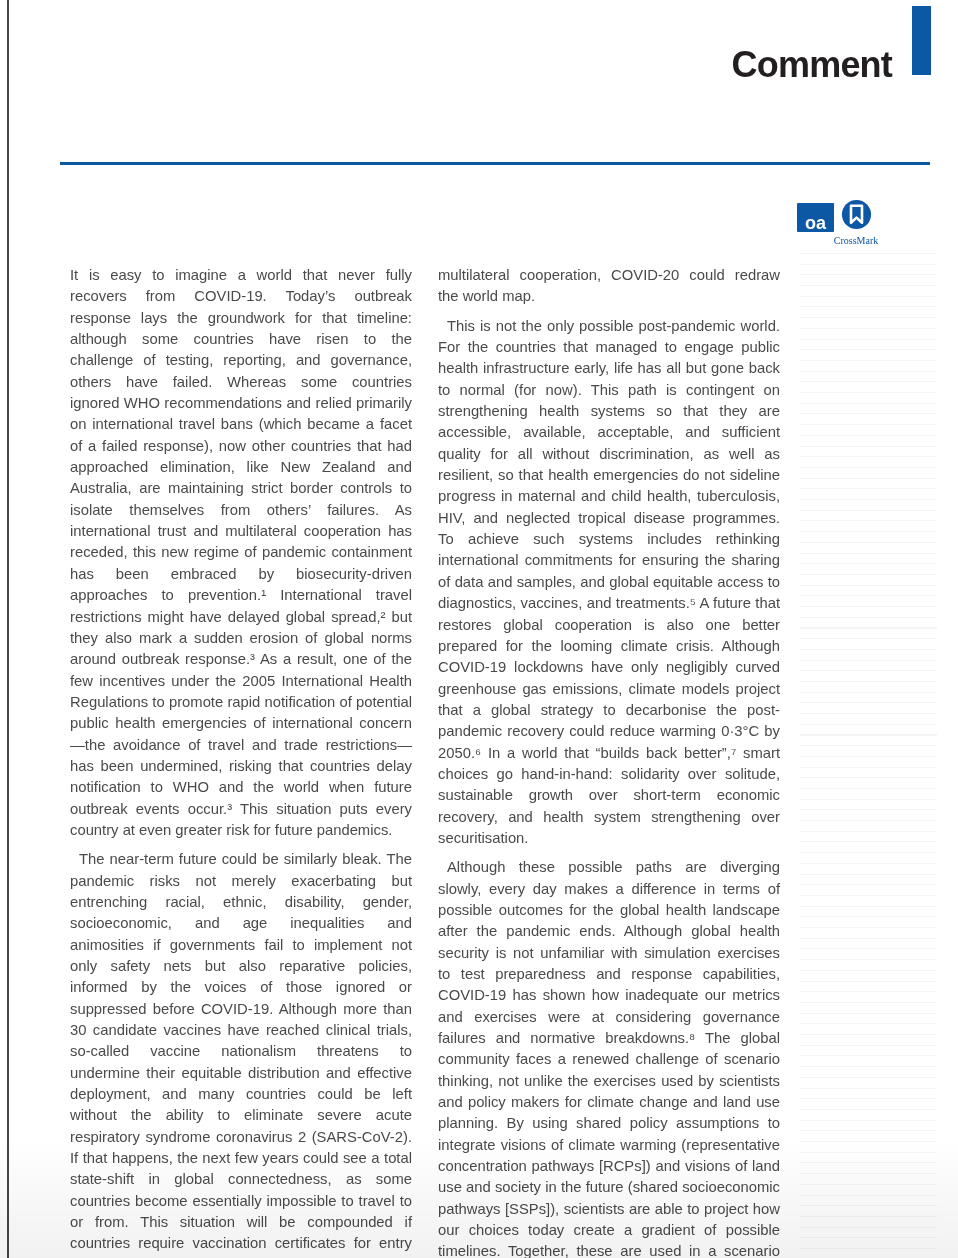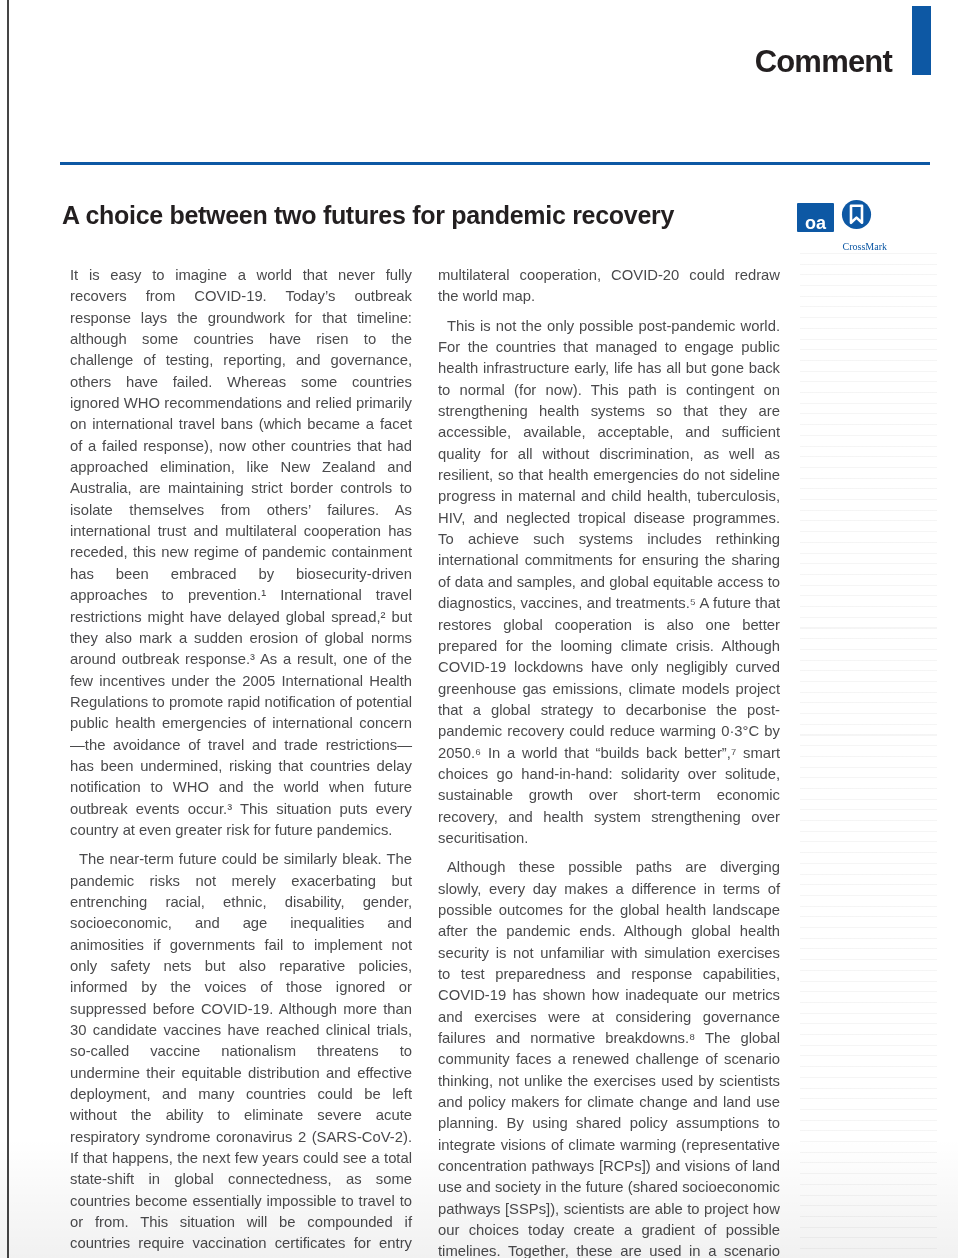--- a/index.html
+++ b/index.html
@@ -10,7 +10,7 @@
   .edge-line { position:absolute; left:7px; top:0; width:2px; height:1258px; background:var(--edge,#454545); }
 
   .section-title {
-    position:absolute; top:44px; right:66px; font-size:31px; font-weight:700;
+    position:absolute; top:44px; right:66px; font-size:36px; font-weight:700;
     letter-spacing:-0.8px; color:var(--title,#231f20);
   }
   .corner-block { position:absolute; top:6px; right:27px; width:19px; height:69px; background:var(--accent,#0d58a4); }

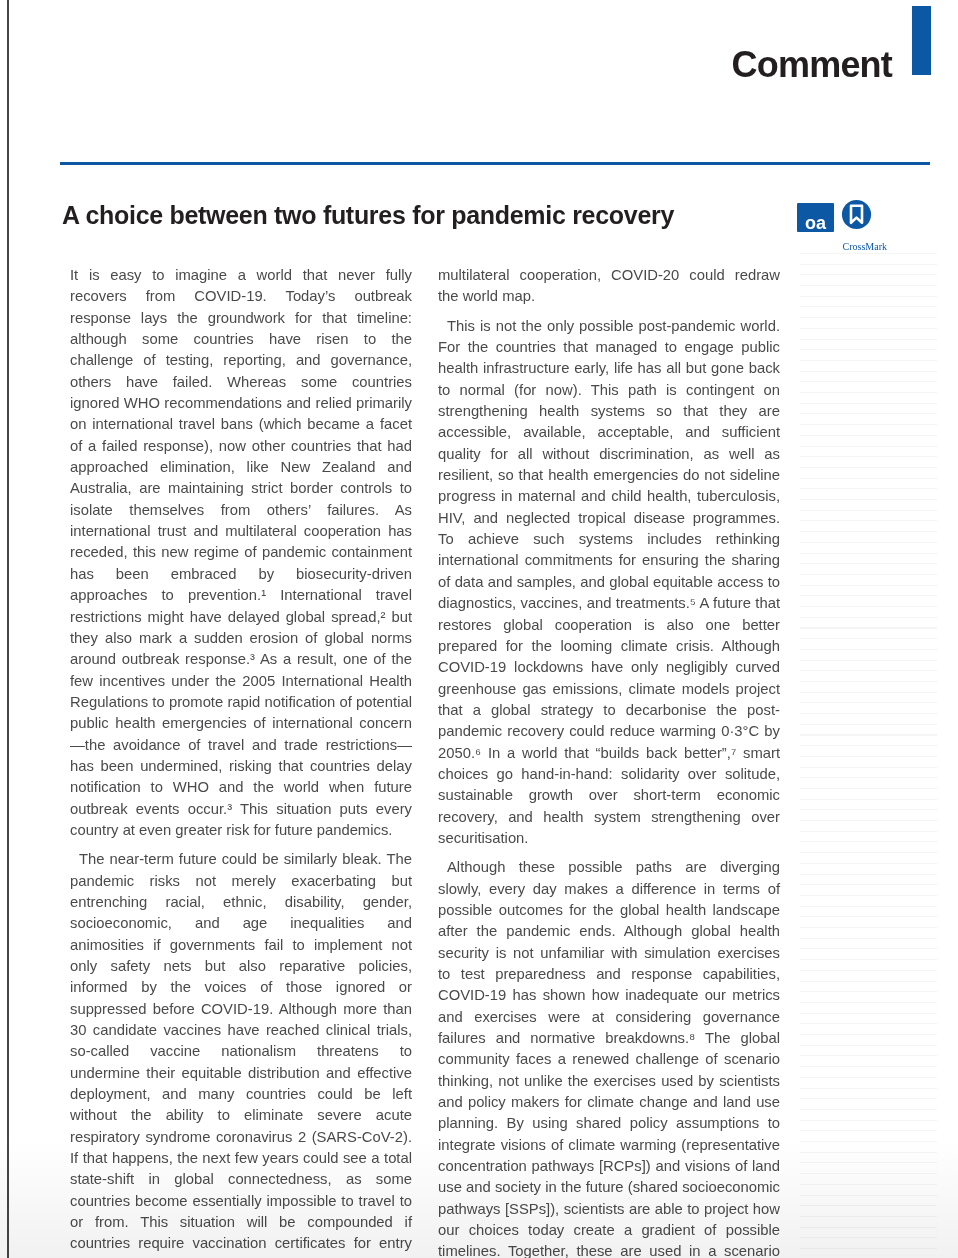--- a/index.html
+++ b/index.html
@@ -73,7 +73,6 @@
 
   <div class="rule"></div>
 
-  <h1 class="title">A choice between two futures for pandemic recovery</h1>
 
   <div class="oa-badge">
     <span class="oa-abbr">oa</span>

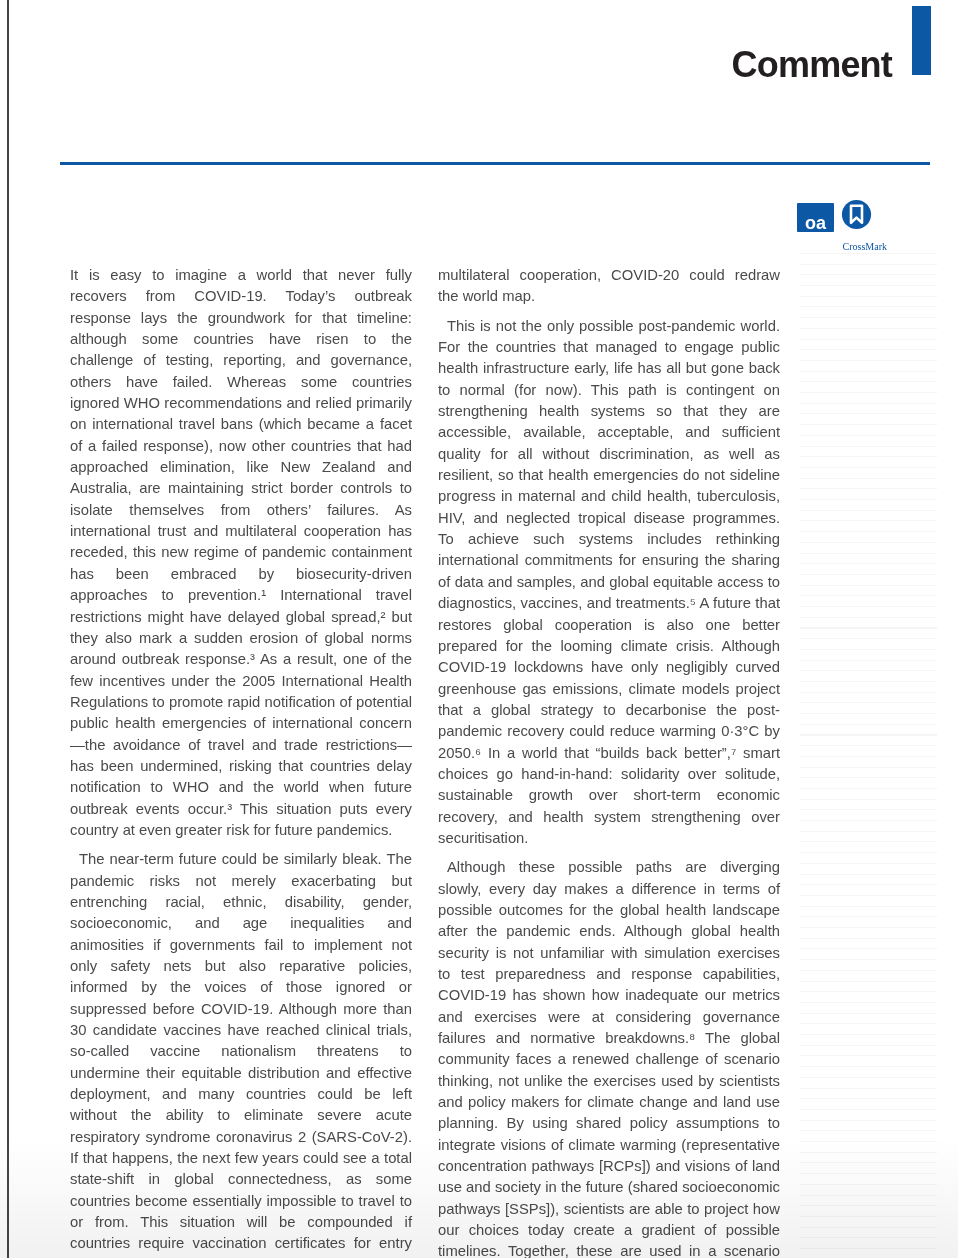--- a/index.html
+++ b/index.html
@@ -33,9 +33,8 @@
   .crossmark { position:absolute; left:825px; top:199px; width:62px; text-align:center; cursor:pointer; }
   .crossmark svg { display:block; margin:0 auto; }
   .crossmark-label {
-    display:block; margin-top:11px; font-size:10px; color:var(--accent,#0d58a4);
+    display:block; margin-top:5px; font-size:10px; color:var(--accent,#0d58a4);
     font-family:"Liberation Serif","DejaVu Serif",serif;
-    text-align:right;
   }
 
   .col {

